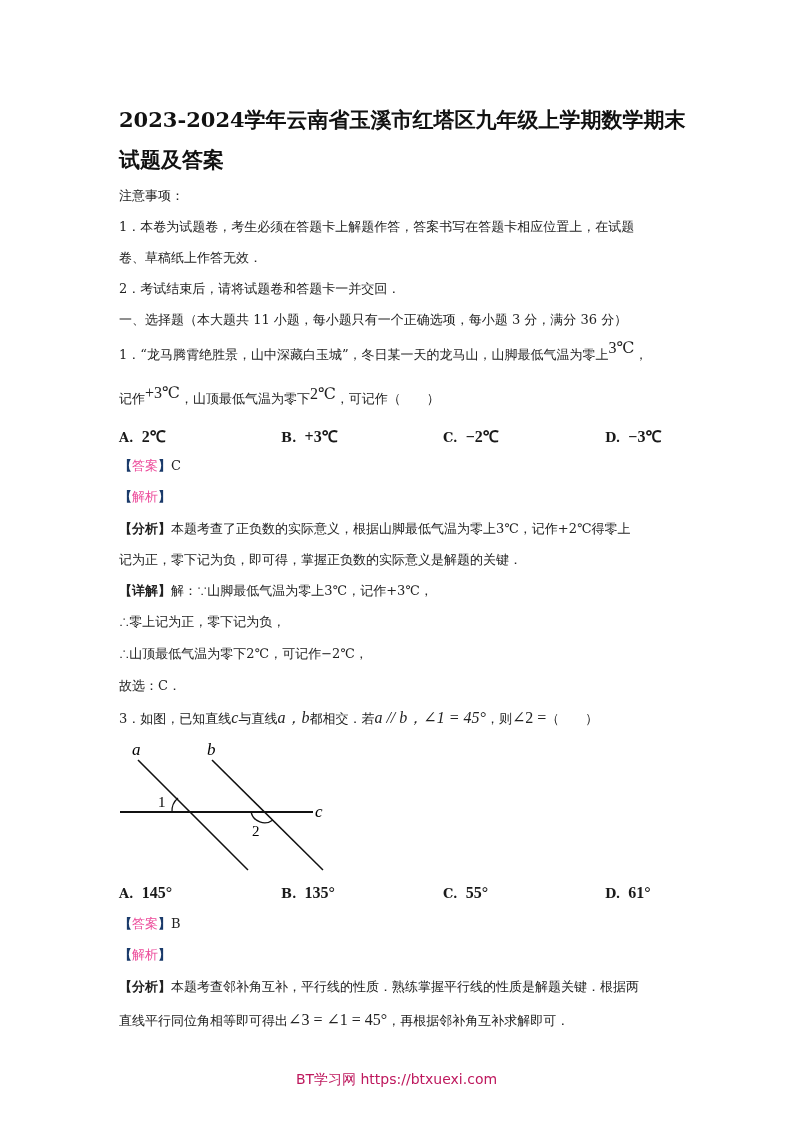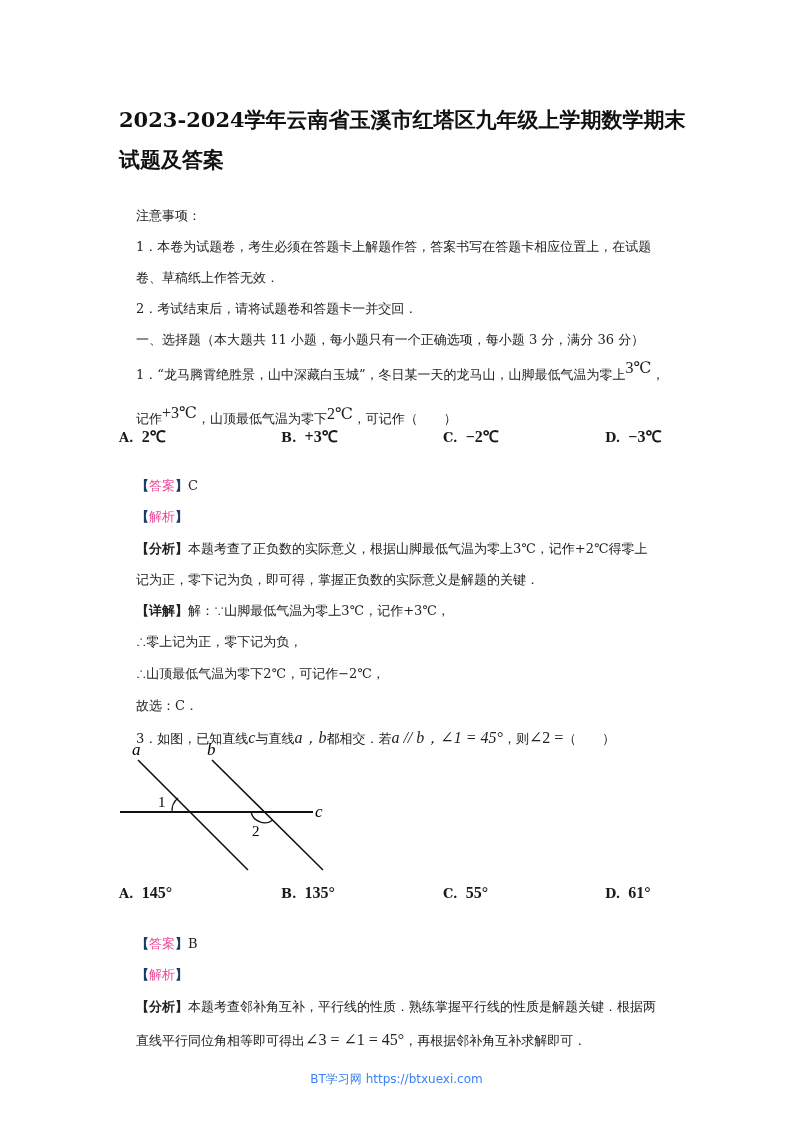--- a/index.html
+++ b/index.html
@@ -7,7 +7,7 @@
          font-family:"DejaVu Serif","Liberation Serif",serif; color:#1a1a1a; }
   .title { position:absolute; left:119px; top:100px; width:570px;
            font-family:"DejaVu Serif",serif; font-weight:bold; font-size:21px; line-height:40px; color:#111; }
-  .line { position:absolute; left:136px; font-size:13px; white-space:nowrap; color:#222;margin-top:20px; }
+  .line { position:absolute; left:119px; font-size:13px; white-space:nowrap; color:#222; }
   .math { font-family:"Liberation Serif","DejaVu Serif",serif; font-size:16px; }
   .it { font-style:italic; }
   .opt { position:absolute; font-size:13px; white-space:nowrap;font-weight:bold; }

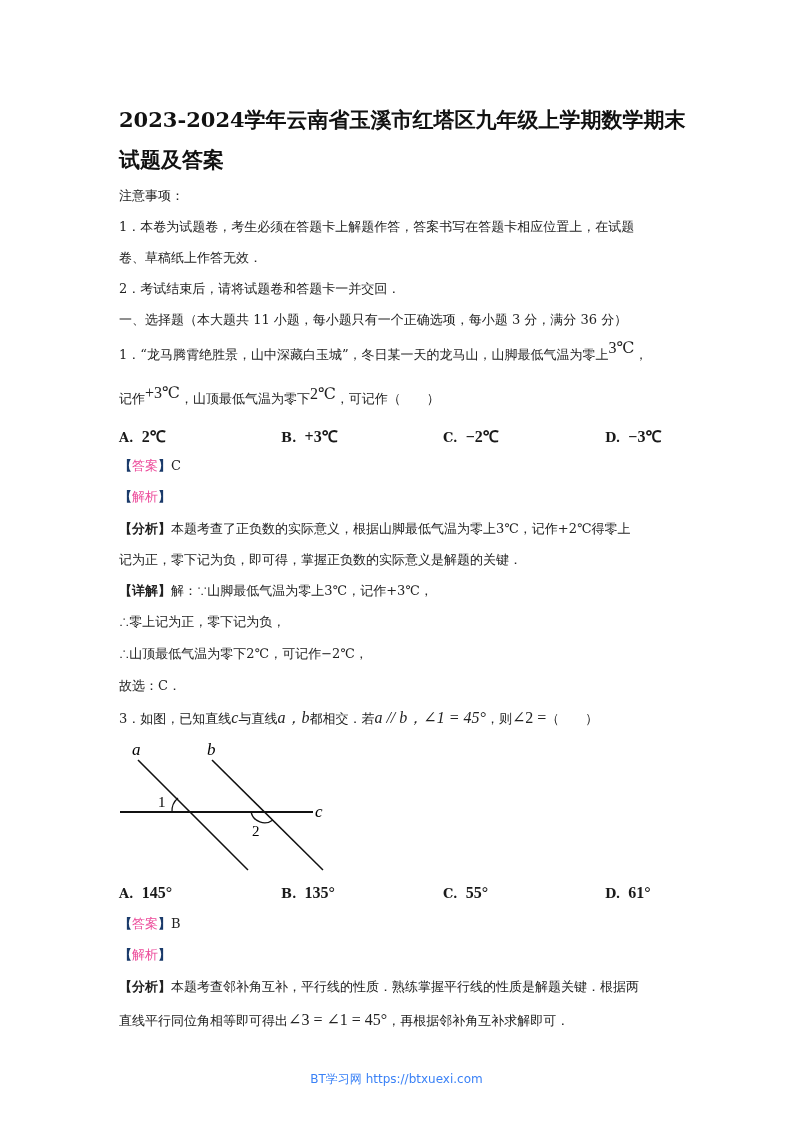--- a/index.html
+++ b/index.html
@@ -16,7 +16,7 @@
   .brk { color:#1a3a6a; font-weight:bold; }
   .lbl-b { font-weight:bold; }
   .footer { position:absolute; left:0; width:793px; top:1071px; text-align:center;
-            font-family:"DejaVu Sans",sans-serif; font-size:12px; color:#3b82f6; }
+            font-family:"DejaVu Sans",sans-serif; font-size:14px; color:#be185d; }
   svg text { font-family:"Liberation Serif",serif; }
 </style>
 </head>

